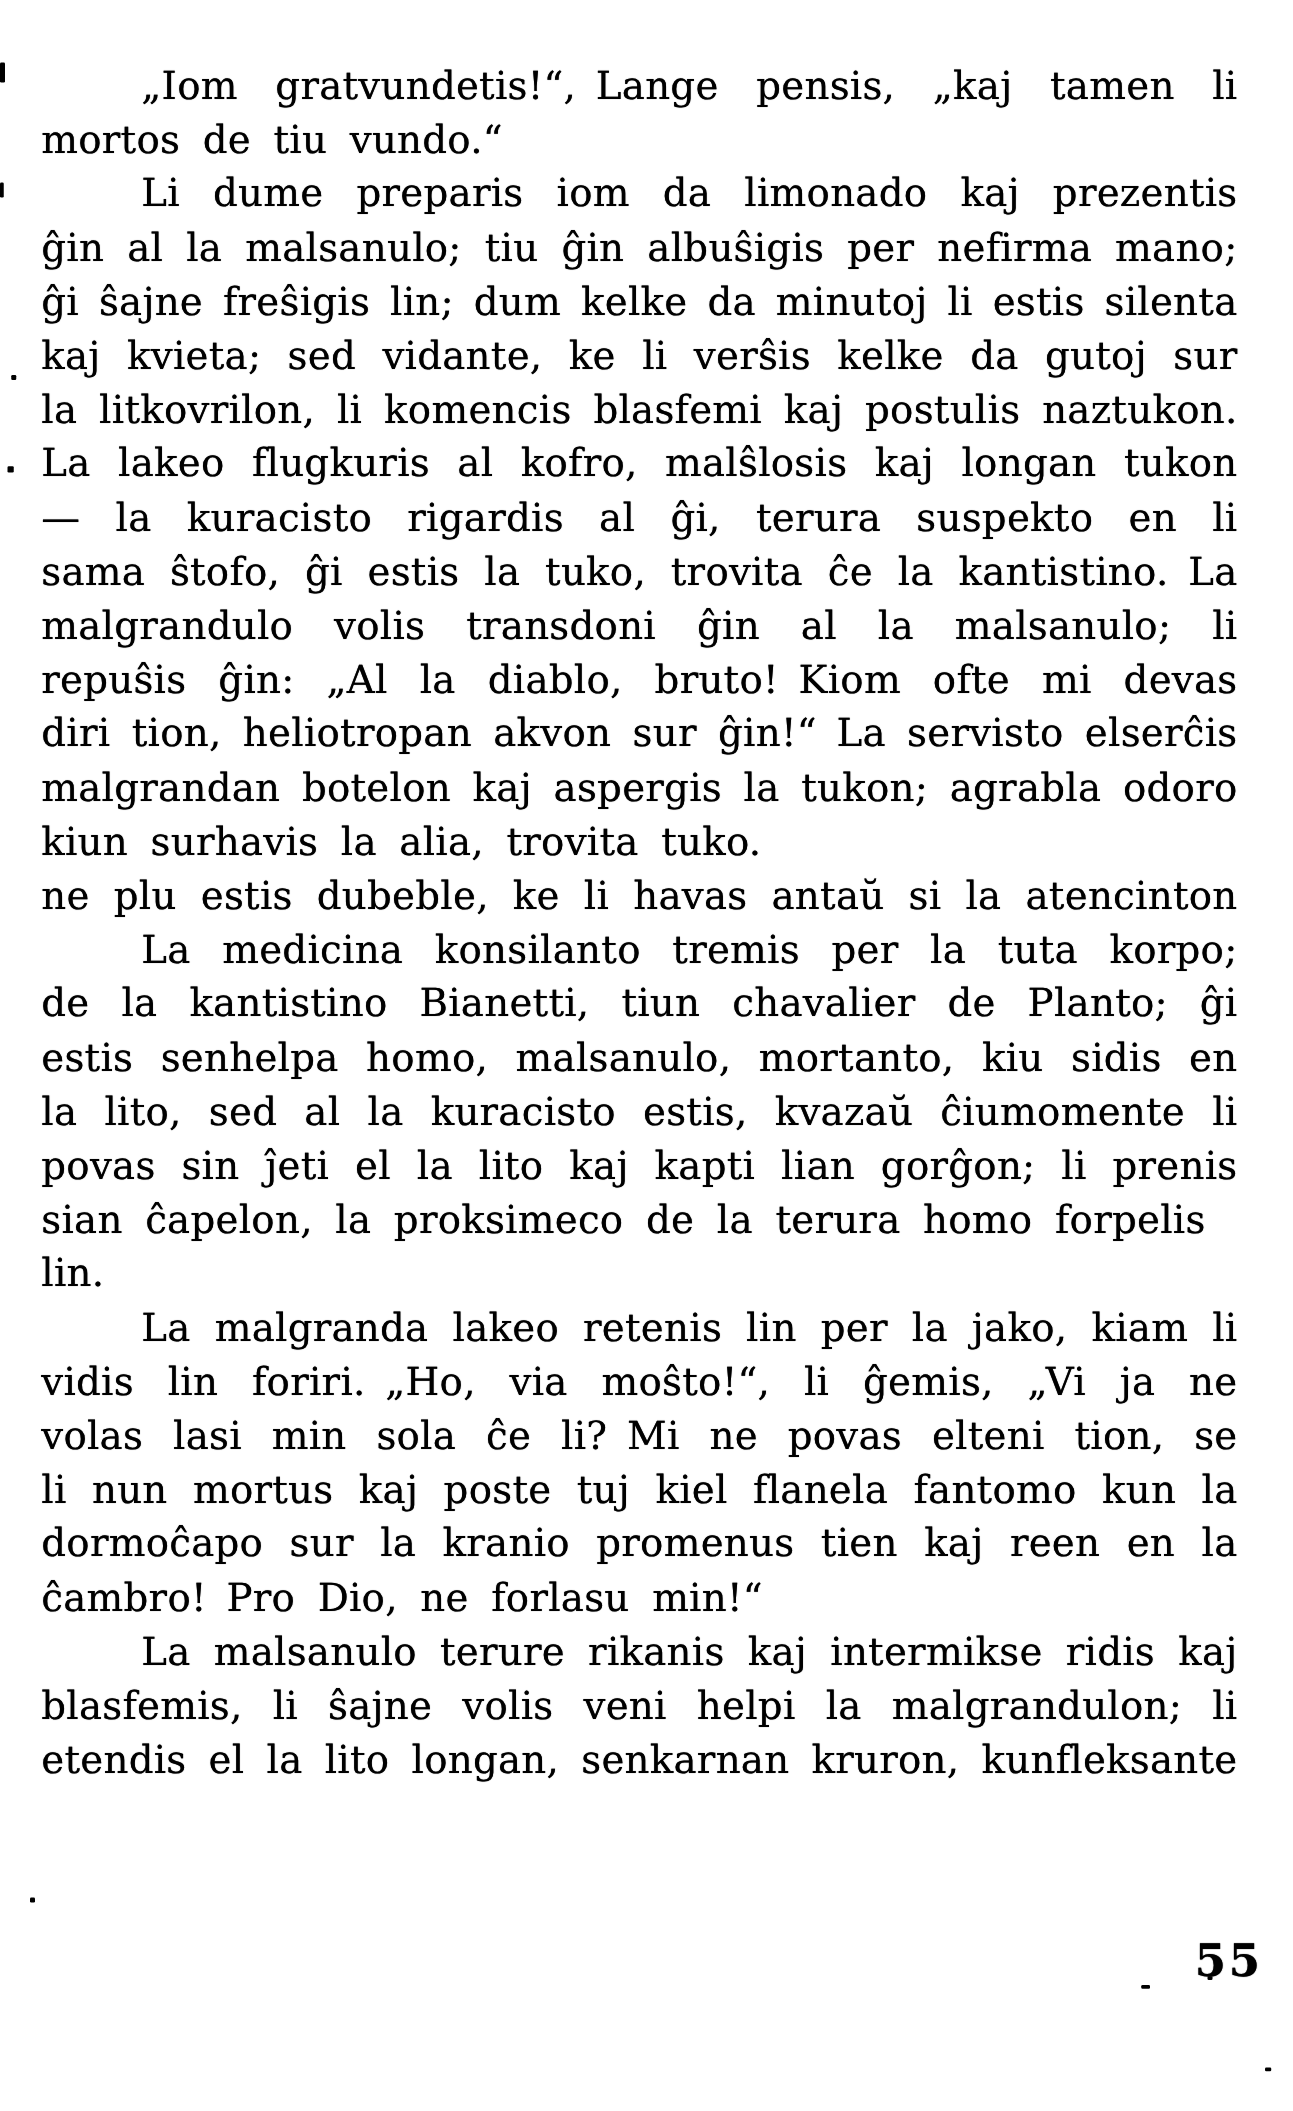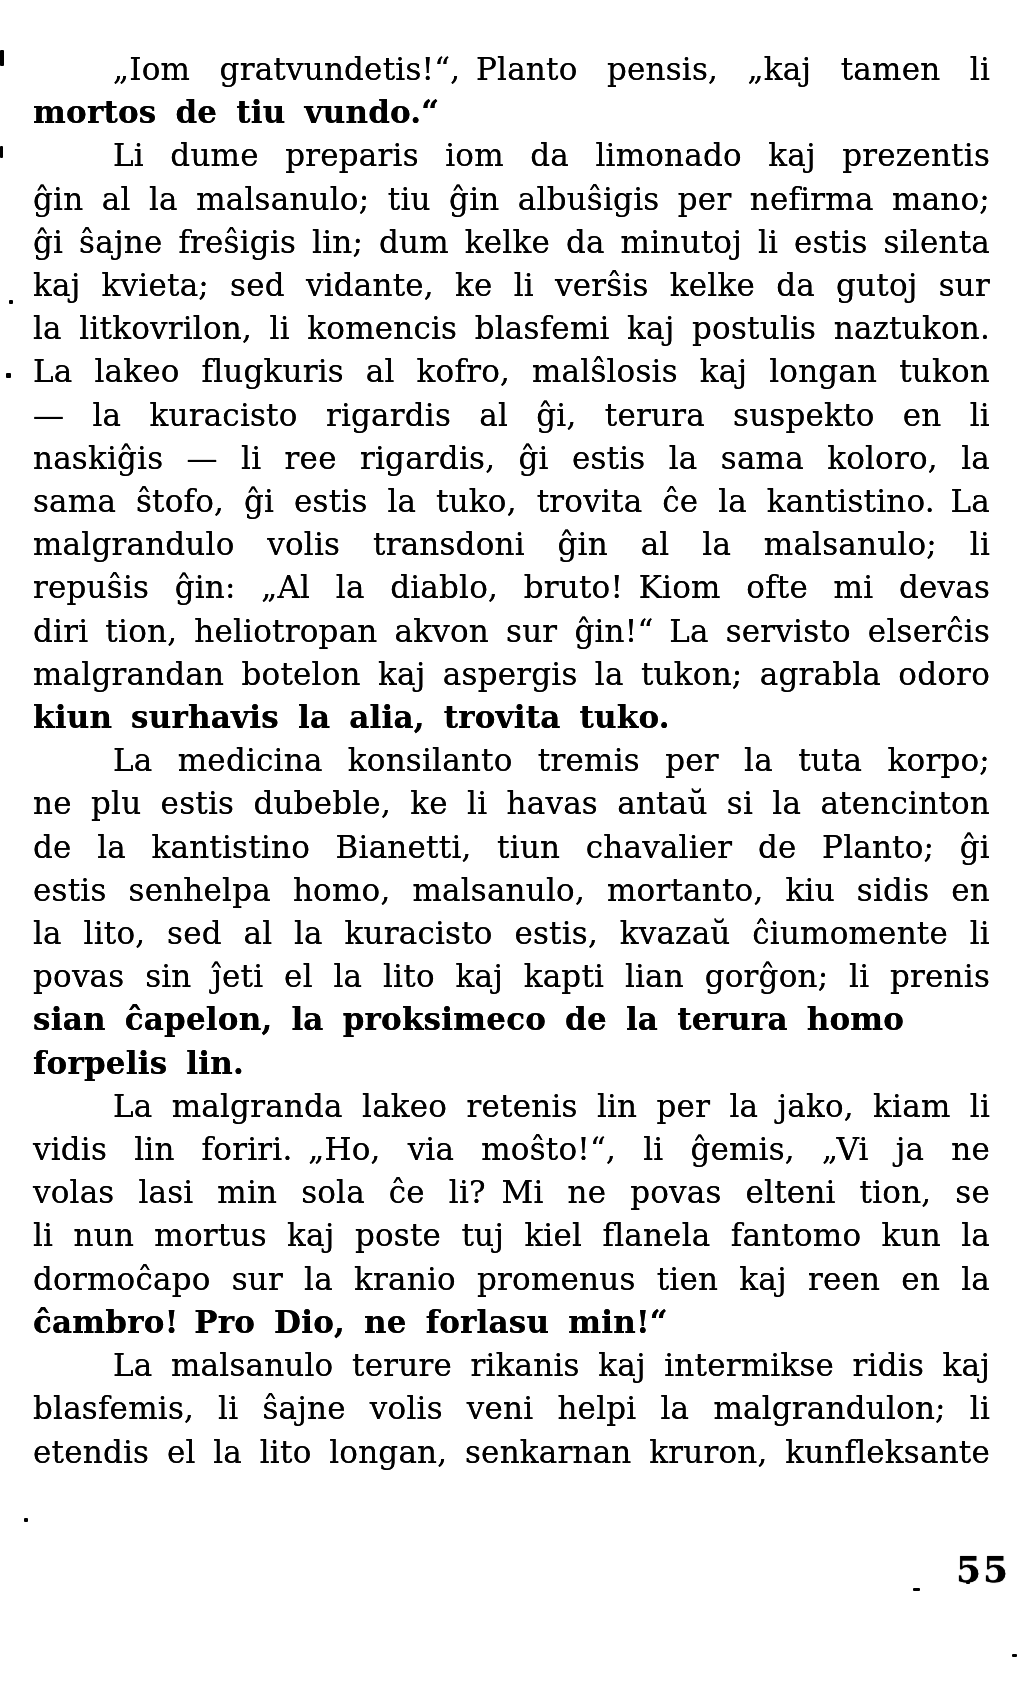--- a/index.html
+++ b/index.html
@@ -73,7 +73,7 @@
 <div class="sheet">
 
   <div class="text-block" id="text-block">
-      <div class="line indent">„Iom gratvundetis!“, Planto pensis, „kaj tamen li</div>
+      <div class="line indent">„Iom gratvundetis!“, Lange pensis, „kaj tamen li</div>
       <div class="line para-end">mortos de tiu vundo.“</div>
       <div class="line indent">Li dume preparis iom da limonado kaj prezentis</div>
       <div class="line">ĝin al la malsanulo; tiu ĝin albuŝigis per nefirma mano;</div>

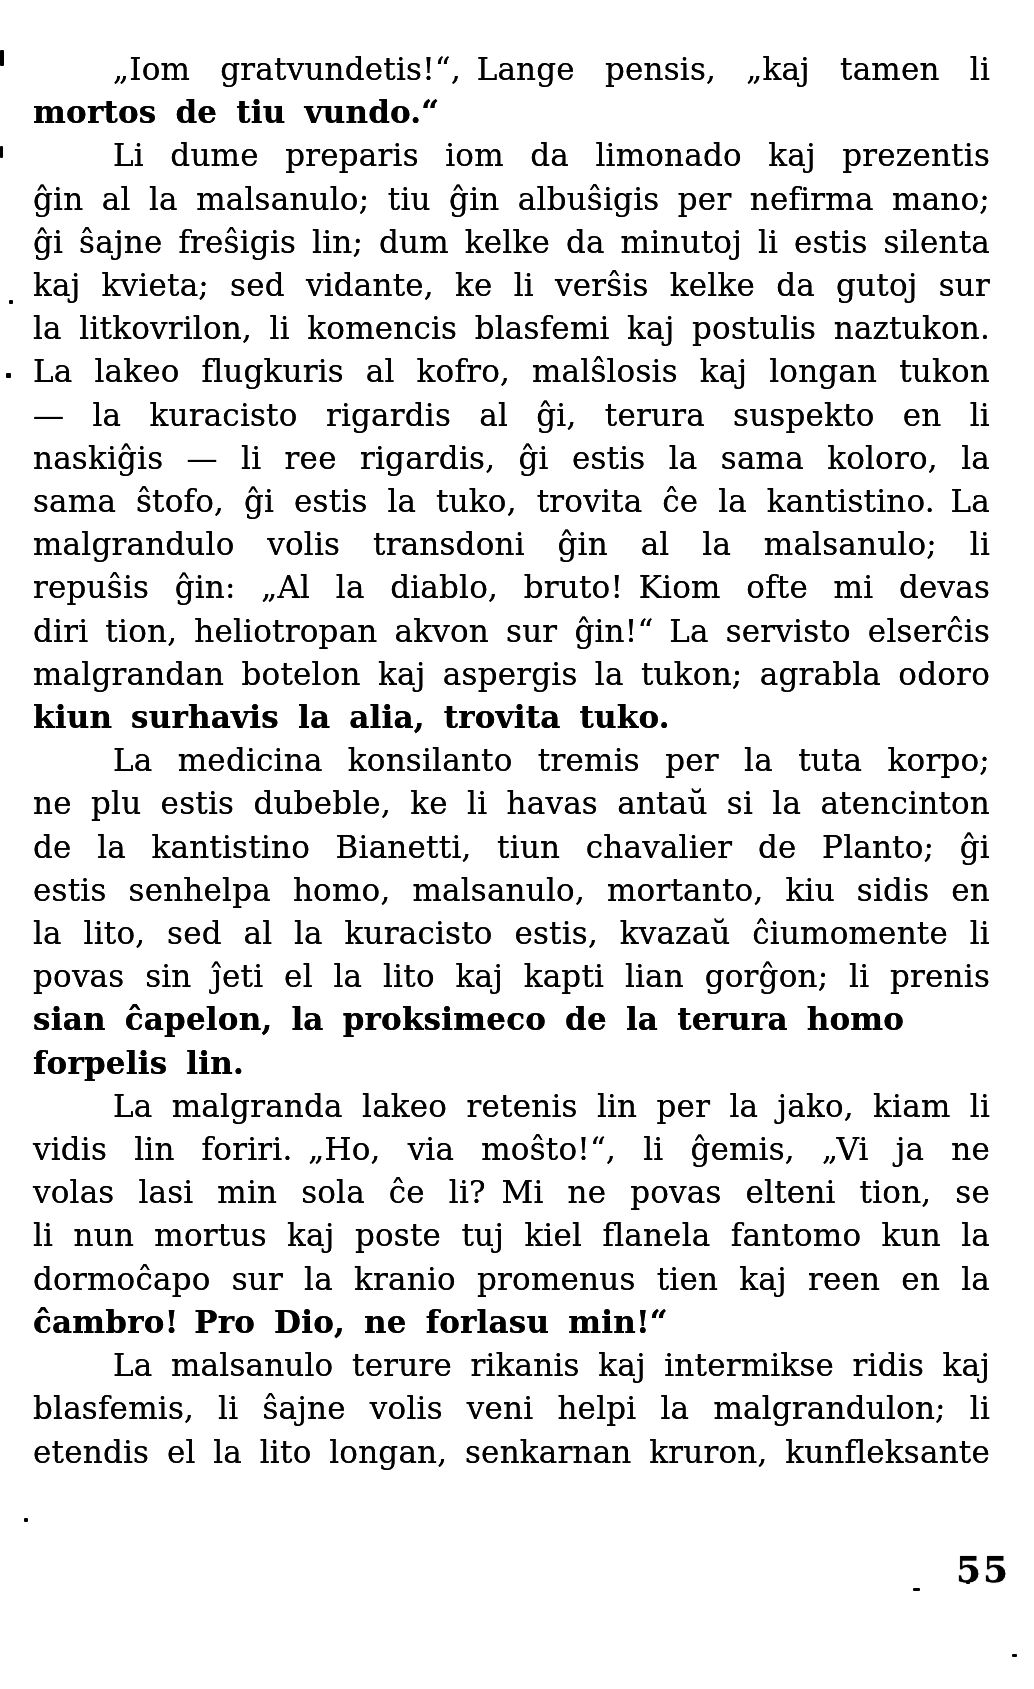--- a/index.html
+++ b/index.html
@@ -42,7 +42,6 @@
     text-align: left;
     text-align-last: left;
     word-spacing: 8px;
-    font-weight: bold;
   }
   .page-number {
     position: absolute;

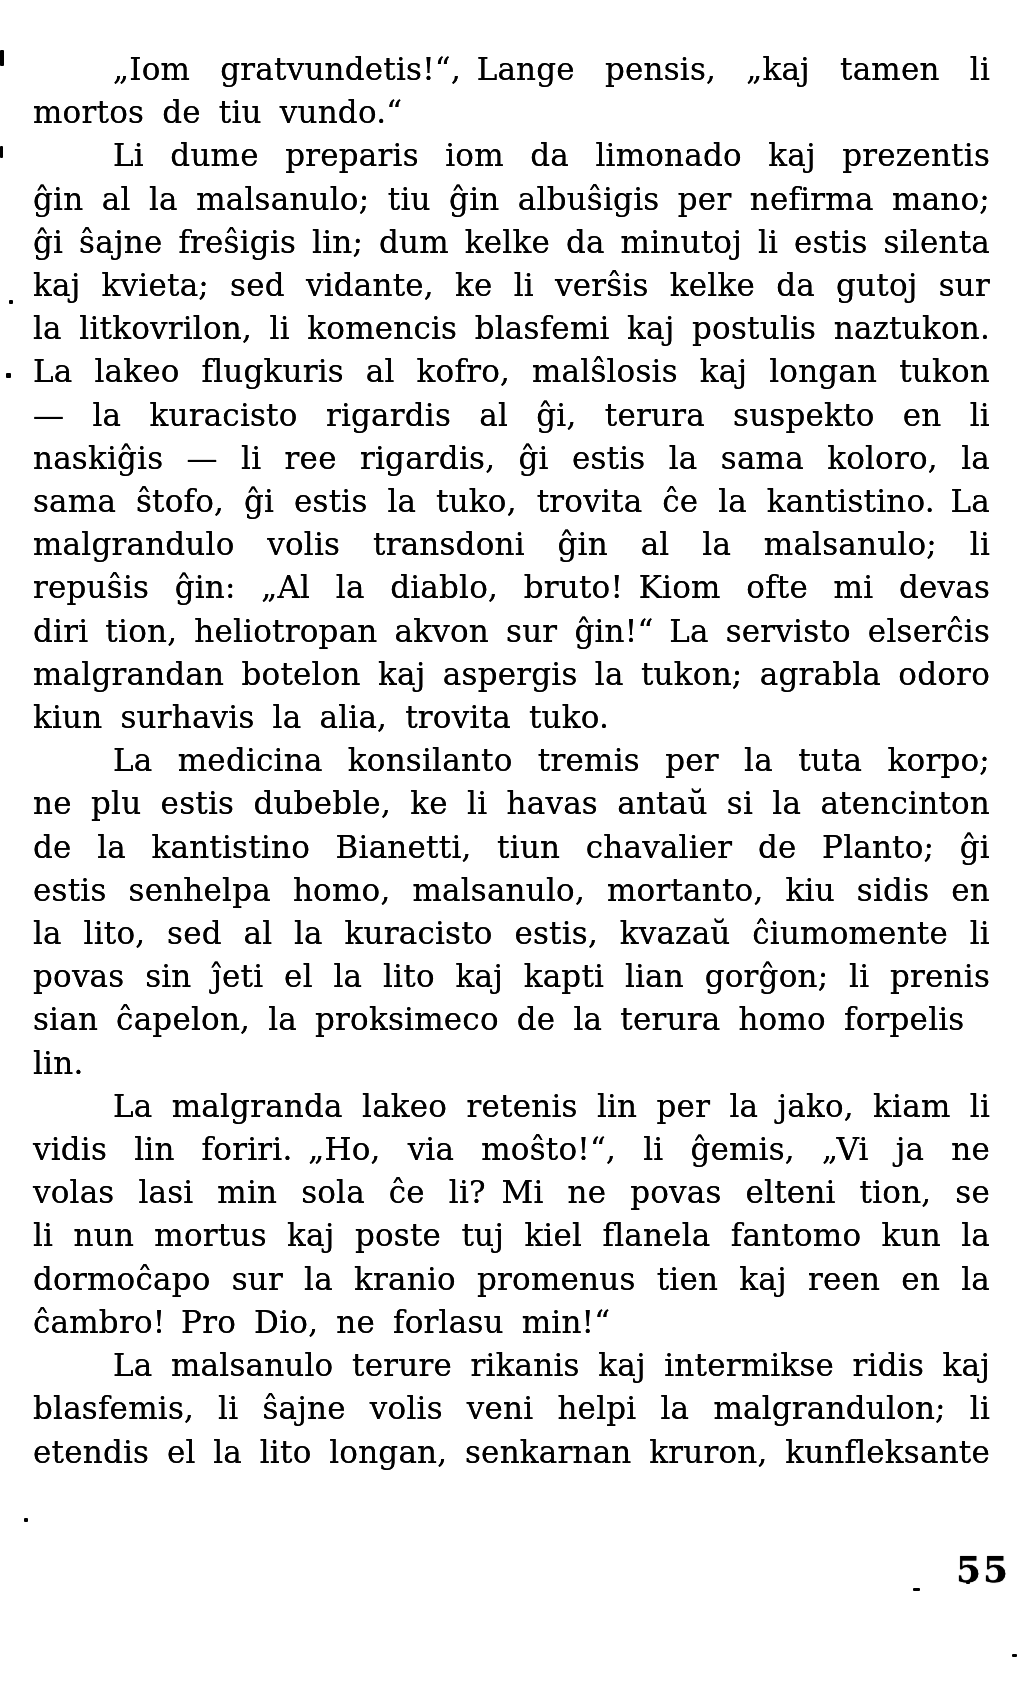--- a/index.html
+++ b/index.html
@@ -81,7 +81,6 @@
       <div class="line">la litkovrilon, li komencis blasfemi kaj postulis naztukon.</div>
       <div class="line">La lakeo flugkuris al kofro, malŝlosis kaj longan tukon</div>
       <div class="line">— la kuracisto rigardis al ĝi, terura suspekto en li</div>
-      <div class="line">naskiĝis — li ree rigardis, ĝi estis la sama koloro, la</div>
       <div class="line">sama ŝtofo, ĝi estis la tuko, trovita ĉe la kantistino. La</div>
       <div class="line">malgrandulo volis transdoni ĝin al la malsanulo; li</div>
       <div class="line">repuŝis ĝin: „Al la diablo, bruto! Kiom ofte mi devas</div>

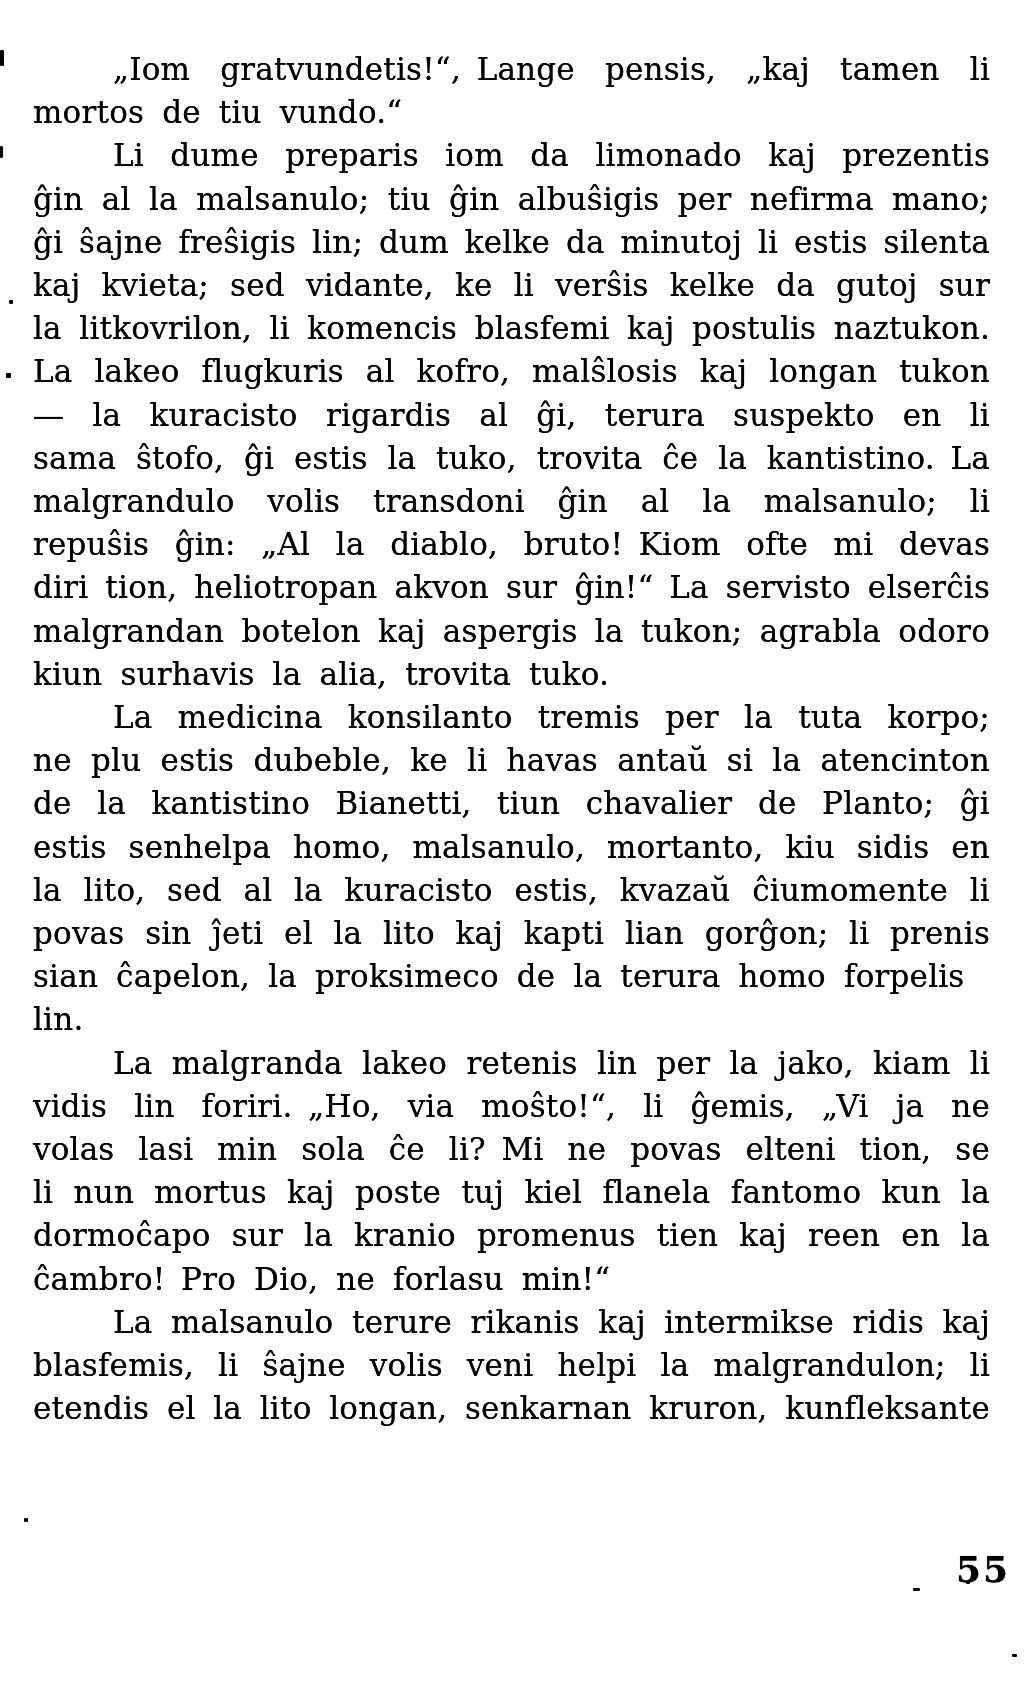--- a/index.html
+++ b/index.html
@@ -87,8 +87,8 @@
       <div class="line">diri tion, heliotropan akvon sur ĝin!“ La servisto elserĉis</div>
       <div class="line">malgrandan botelon kaj aspergis la tukon; agrabla odoro</div>
       <div class="line para-end">kiun surhavis la alia, trovita tuko.</div>
+      <div class="line">ne plu estis dubeble, ke li havas antaŭ si la atencinton</div>
       <div class="line indent">La medicina konsilanto tremis per la tuta korpo;</div>
-      <div class="line">ne plu estis dubeble, ke li havas antaŭ si la atencinton</div>
       <div class="line">de la kantistino Bianetti, tiun chavalier de Planto; ĝi</div>
       <div class="line">estis senhelpa homo, malsanulo, mortanto, kiu sidis en</div>
       <div class="line">la lito, sed al la kuracisto estis, kvazaŭ ĉiumomente li</div>

